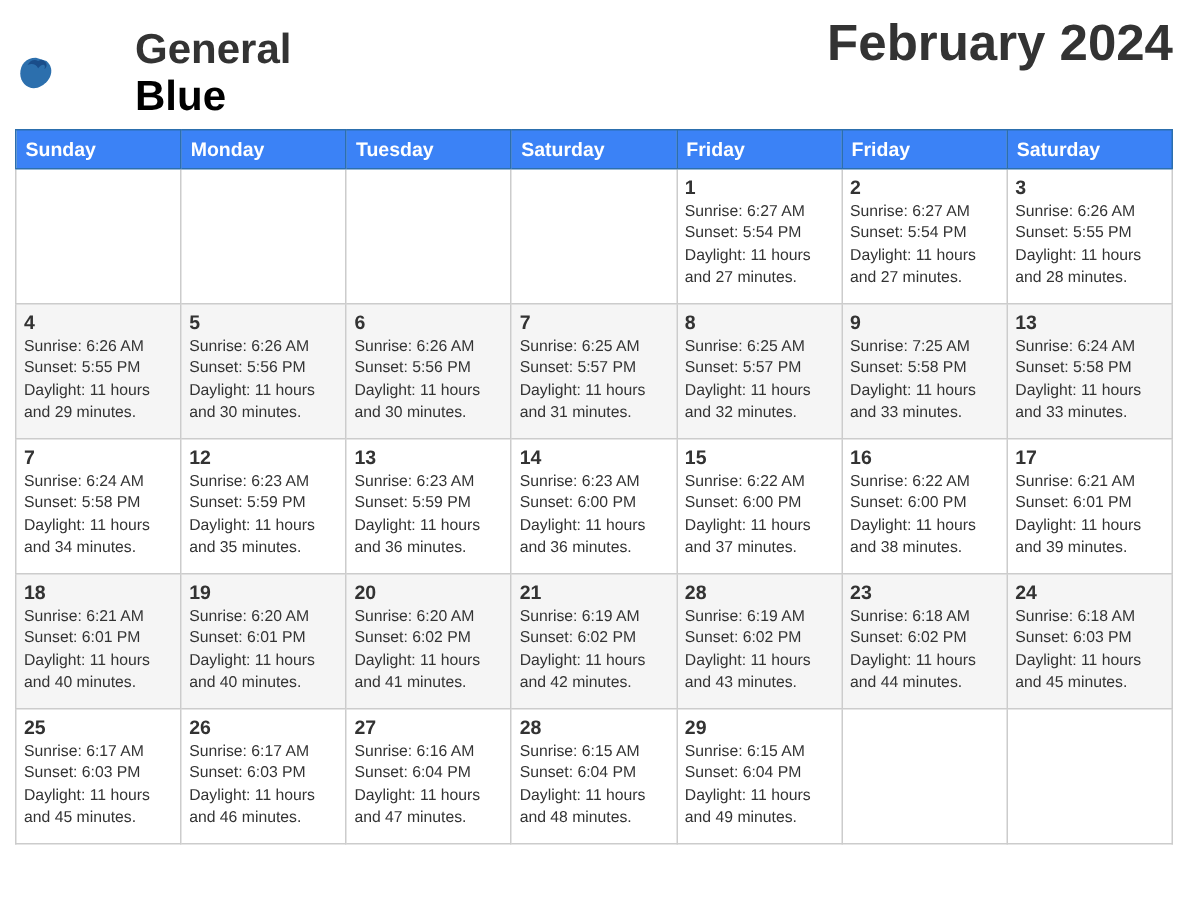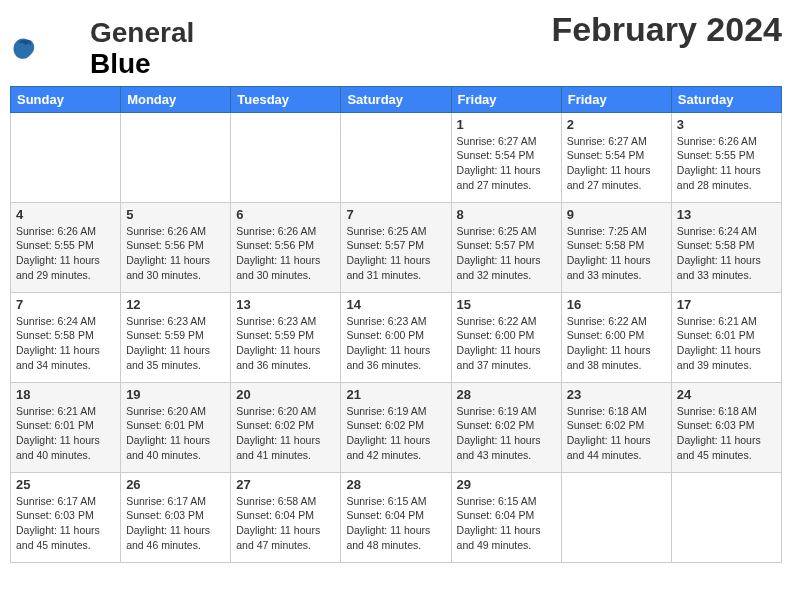--- a/index.html
+++ b/index.html
@@ -317,7 +317,7 @@
         </td>
         <td>
           <span class="day-number">27</span>
-          <div class="day-info">Sunrise: 6:58 AM
+          <div class="day-info">Sunrise: 6:16 AM
 Sunset: 6:04 PM
 Daylight: 11 hours
 and 47 minutes.</div>

